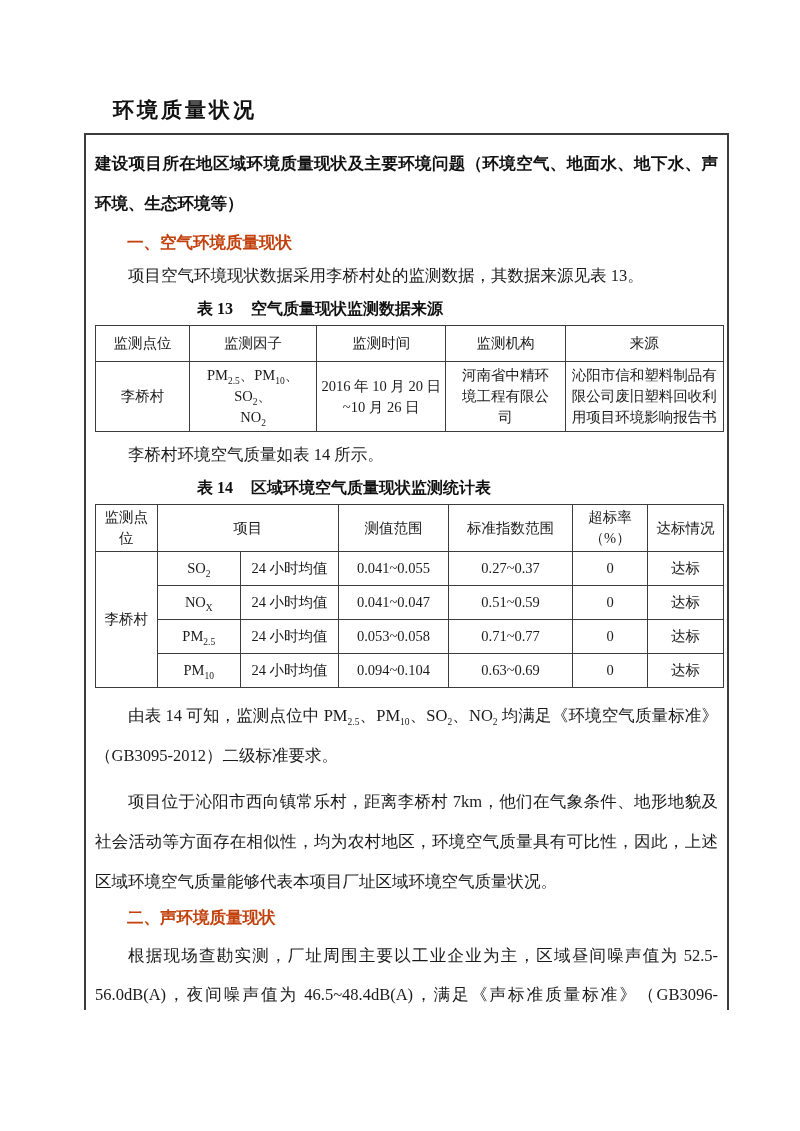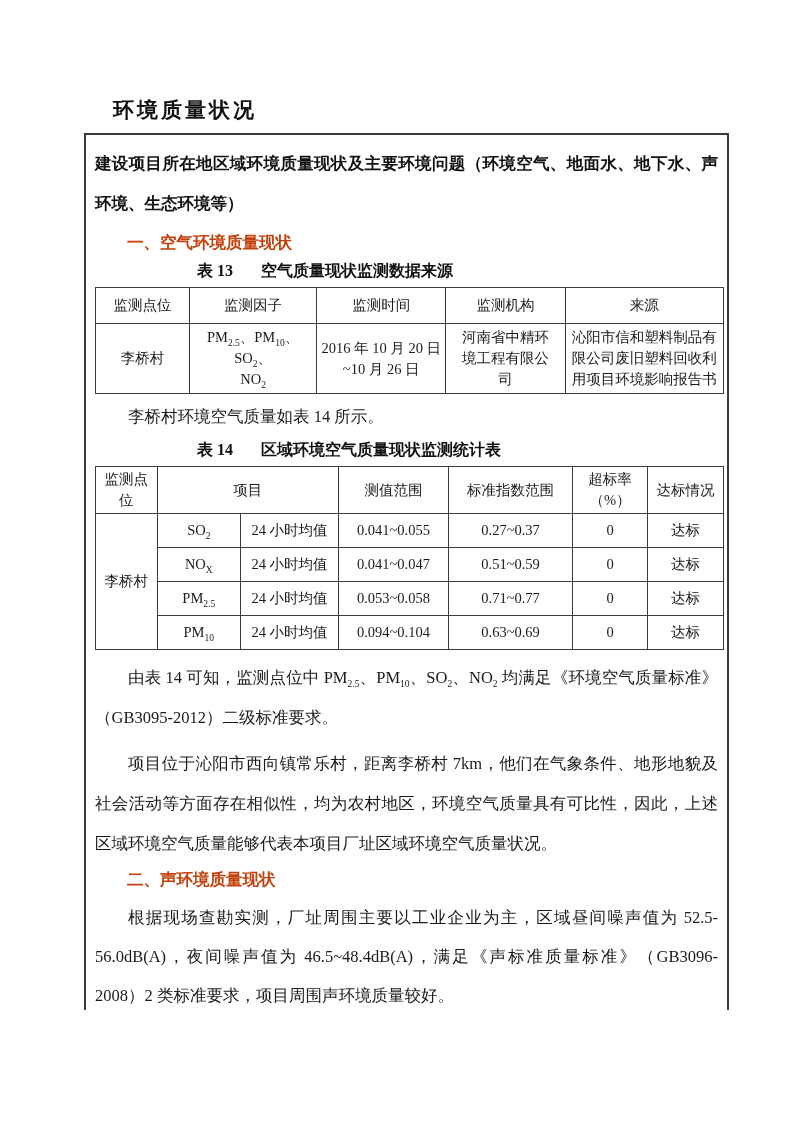--- a/index.html
+++ b/index.html
@@ -69,6 +69,7 @@
 
     <div class="sec-heading">一、空气环境质量现状</div>
 
+    <p class="body">项目空气环境现状数据采用李桥村处的监测数据，其数据来源见表 13。</p>
 
     <div class="table-caption">
       <span class="cap-num">表 13</span><span>空气质量现状监测数据来源</span>

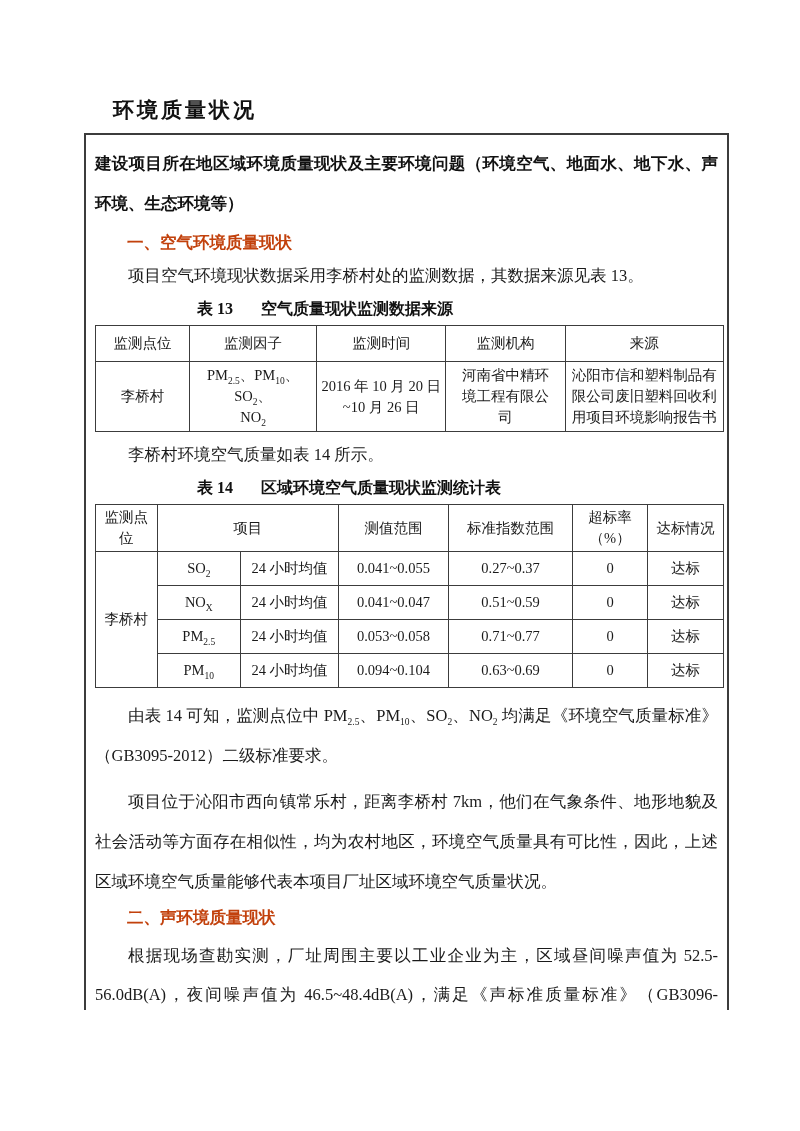--- a/index.html
+++ b/index.html
@@ -36,7 +36,7 @@
   .table-caption {
     margin:4px 0 0 102px; font-size:16px; font-weight:bold; line-height:24px; color:#111;
   }
-  .table-caption .cap-num { display:inline-block; margin-right:28px; }
+  .table-caption .cap-num { display:inline-block; margin-right:18px; }
   table.data {
     width:629px; margin:4px auto 0 auto; border-collapse:collapse;
     font-size:14.5px; color:#1a1a1a; table-layout:fixed;

